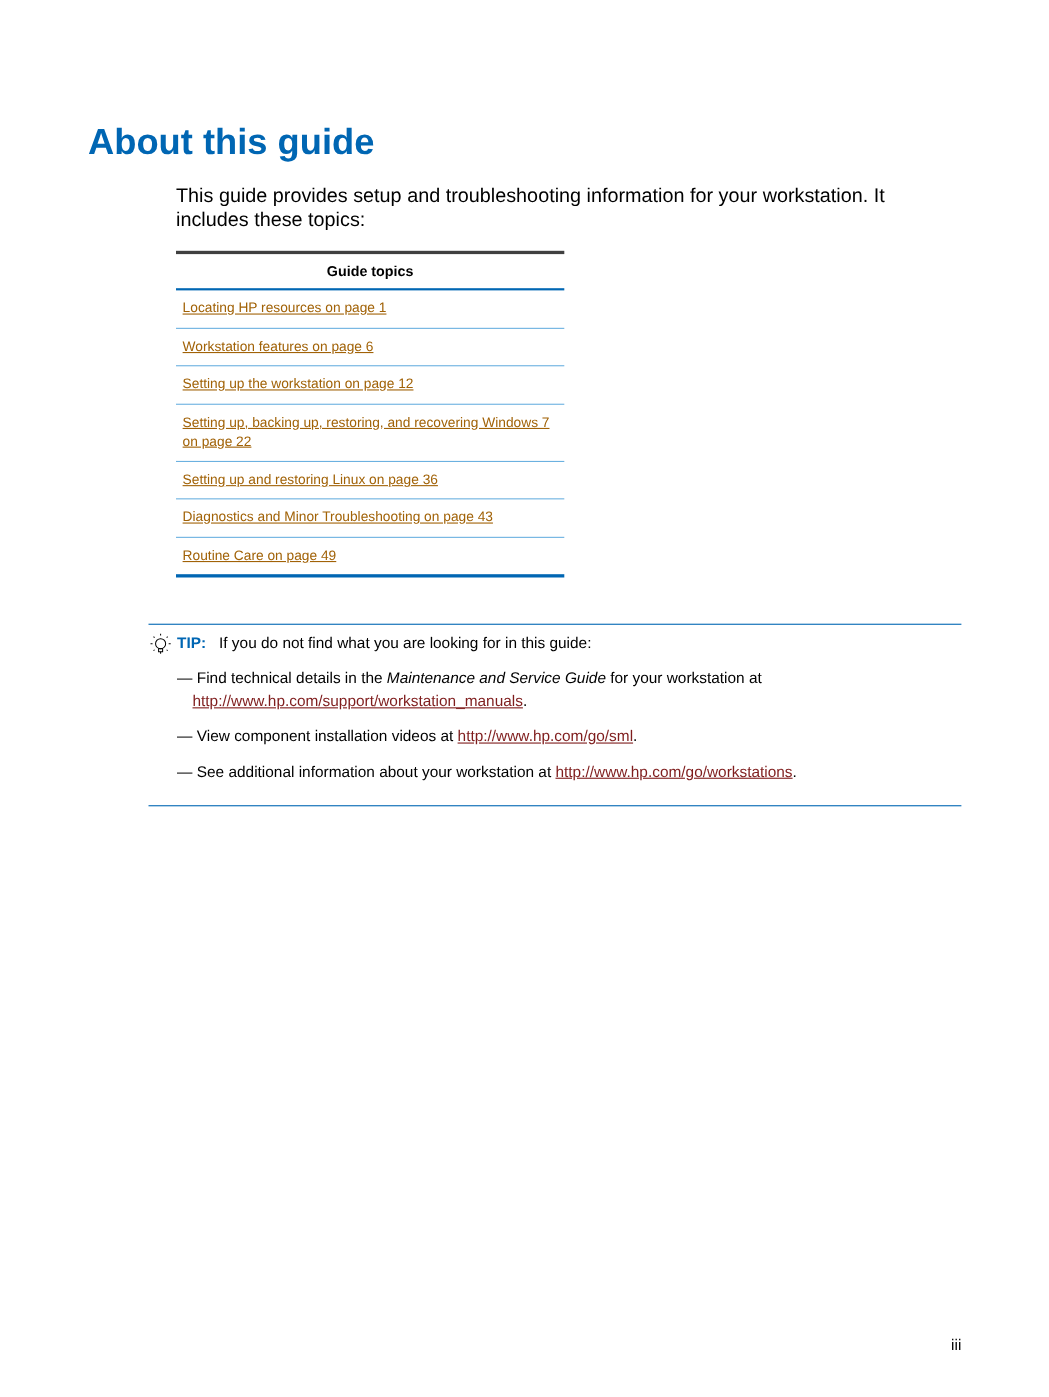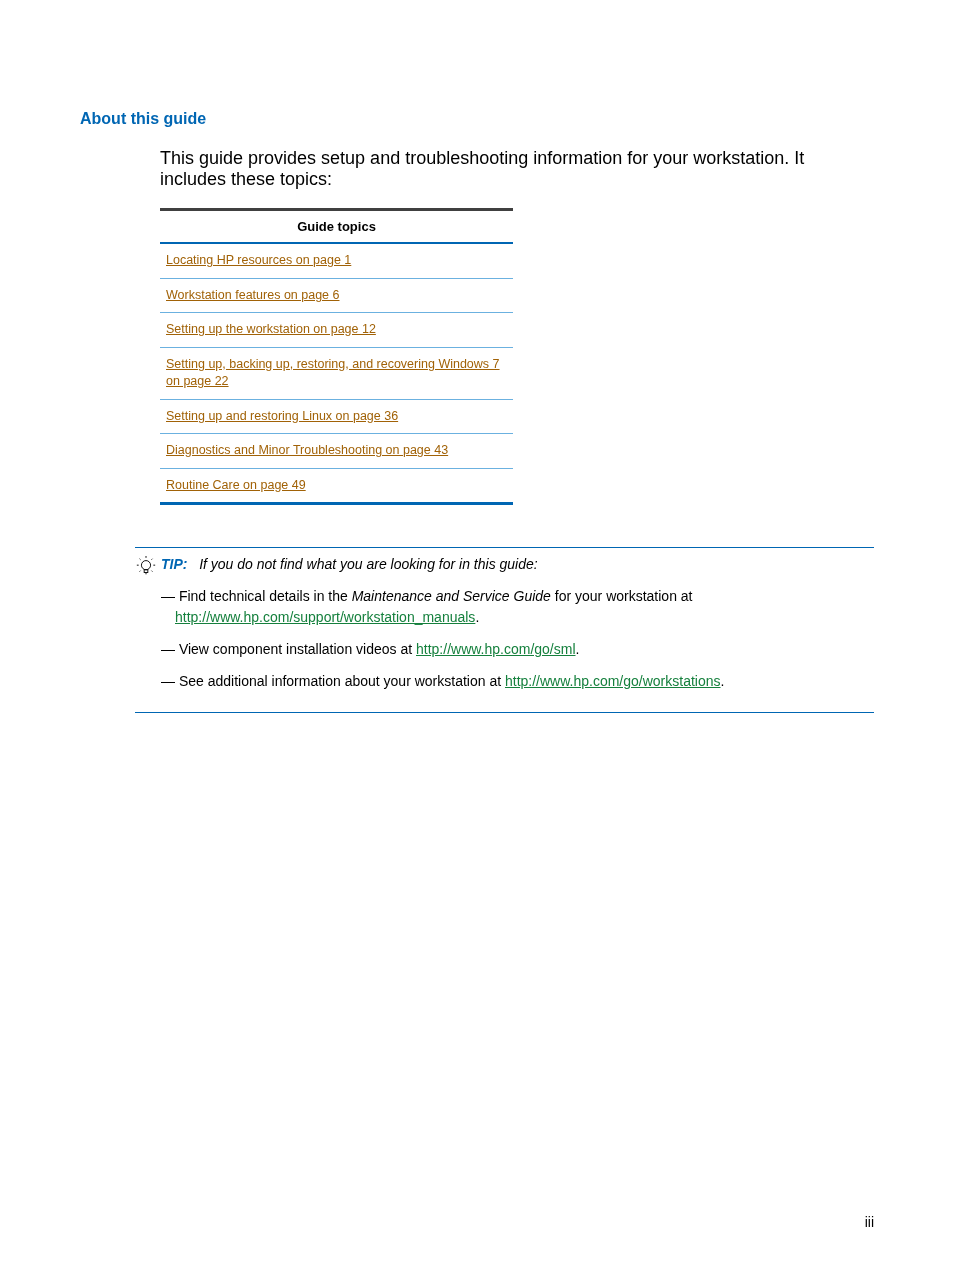--- a/index.html
+++ b/index.html
@@ -16,7 +16,7 @@
       padding: 110px 80px 0 80px;
     }
     .heading {
-      font-size: 16px;
+      font-size: 33px;
       font-weight: bold;
       color: #0066b3;
       margin: 0 0 20px 0;

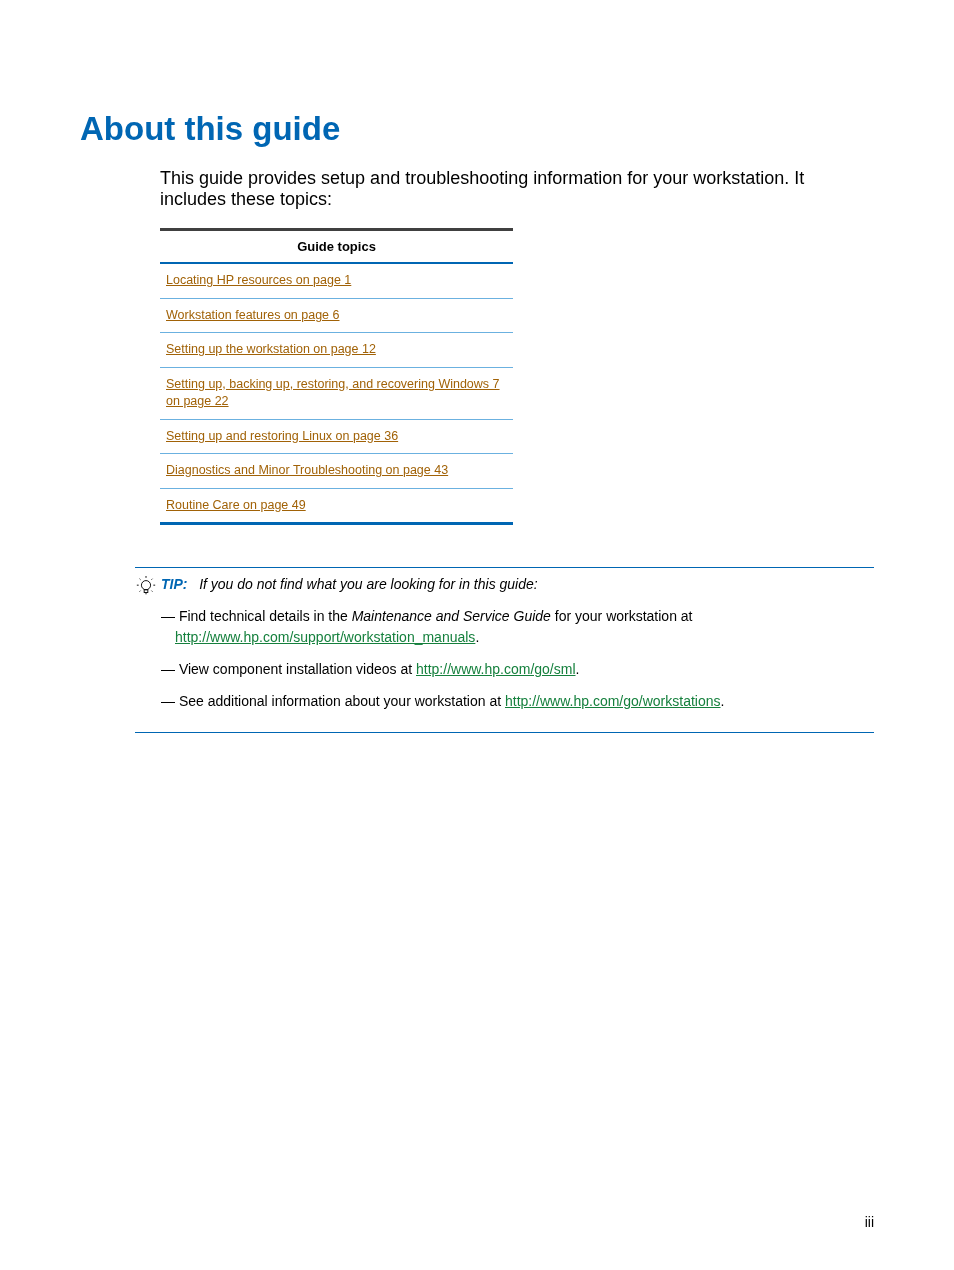--- a/index.html
+++ b/index.html
@@ -82,7 +82,6 @@
     .tip-line:first-child {
       padding-left: 0;
       text-indent: 0;
-      font-style: italic;
     }
     .tip-content a {
       color: #15803d;

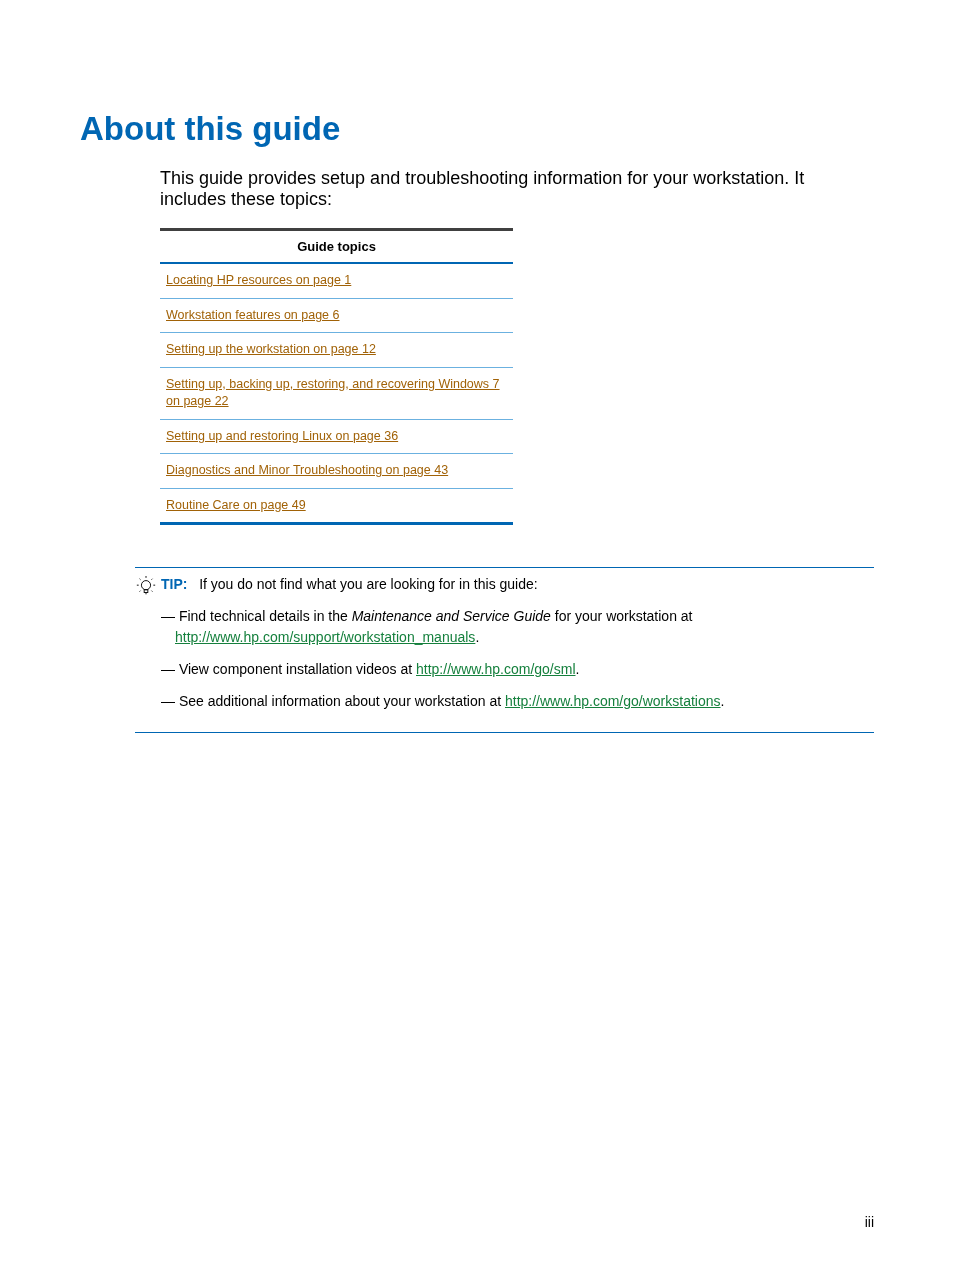--- a/index.html
+++ b/index.html
@@ -84,7 +84,7 @@
       text-indent: 0;
     }
     .tip-content a {
-      color: #15803d;
+      color: #7f1d1d;
     }
     .msg-italic { font-style: italic; text-align: center; }
     .page-number {

